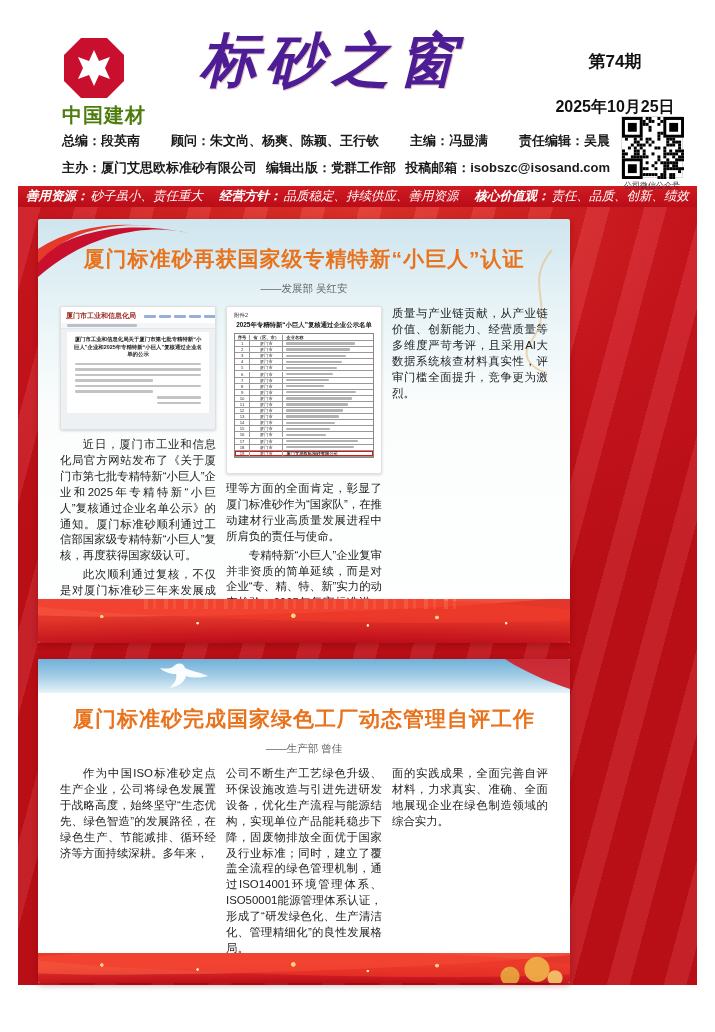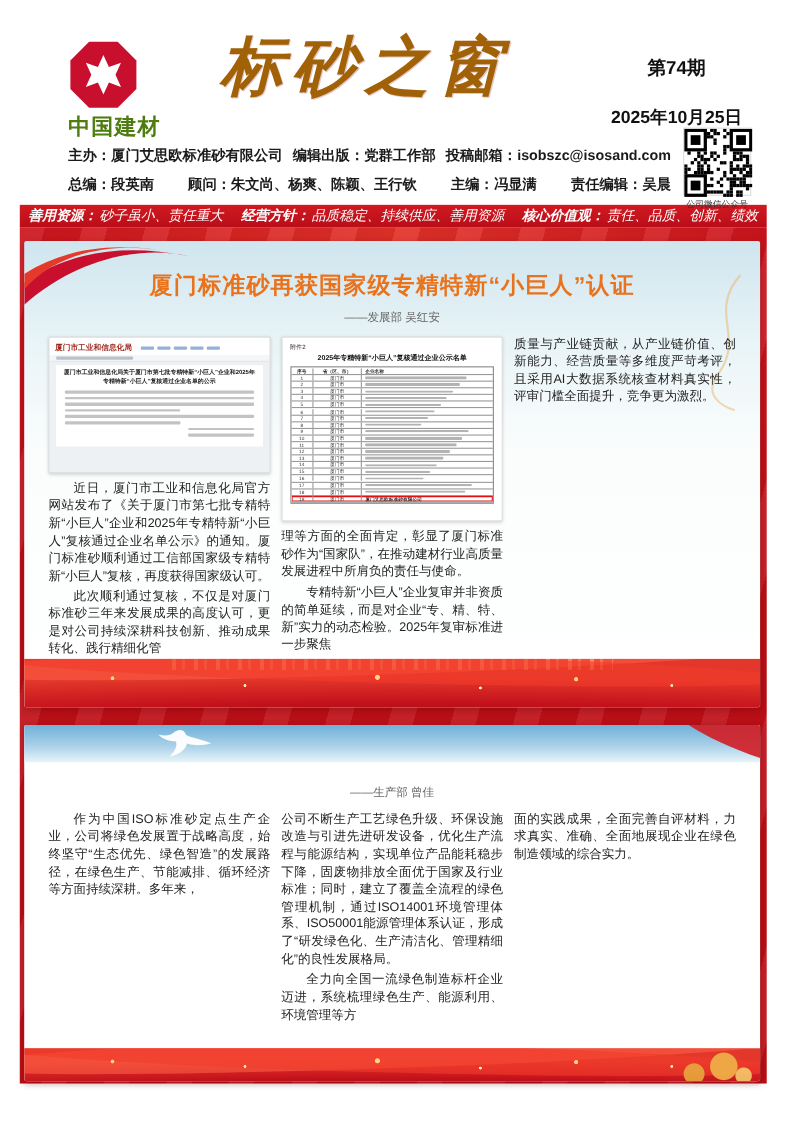--- a/index.html
+++ b/index.html
@@ -14,7 +14,7 @@
   .logo-org { font-size:20px; font-weight:bold; color:#4d7c0f; letter-spacing:1px; margin-top:2px; }
   .paper-title { position:absolute; left:172px; top:22px; width:320px; text-align:center;
        font-family:"Liberation Serif", serif; font-style:italic; font-weight:bold;
-       font-size:58px; line-height:78px; color:#a16207; letter-spacing:8px; white-space:nowrap;
+       font-size:58px; line-height:78px; color:#4c1d95; letter-spacing:8px; white-space:nowrap;
        text-shadow:1px 1px 0 rgba(160,20,20,.25); }
   .issue-block { position:absolute; left:535px; top:50px; width:160px; text-align:center; color:#111; }
   .issue-no { font-size:17px; font-weight:bold; margin-bottom:24px; }

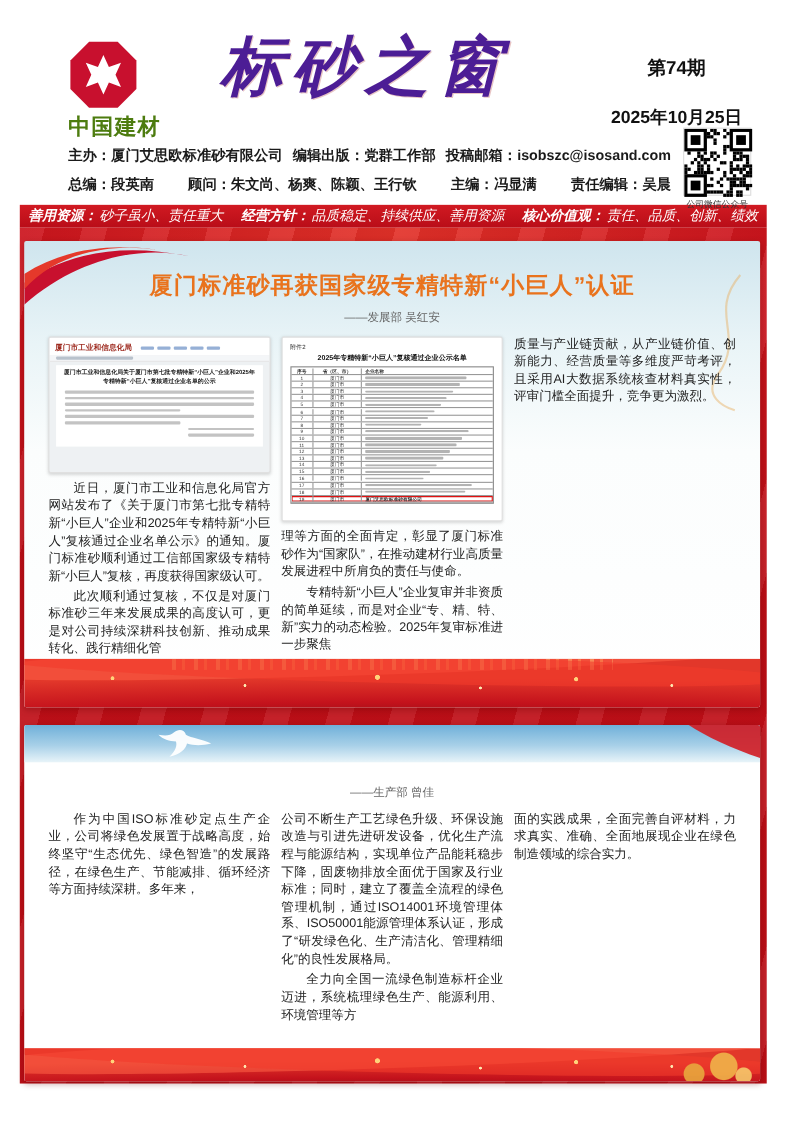--- a/index.html
+++ b/index.html
@@ -287,15 +287,15 @@
 
     <div class="info-rows">
       <div class="info-row">
-        <span class="info-item"><span class="lbl">主办：</span><span>厦门艾思欧标准砂有限公司</span></span>
-        <span class="info-item"><span class="lbl">编辑出版：</span><span>党群工作部</span></span>
-        <span class="info-item"><span class="lbl">投稿邮箱：</span><span>isobszc@isosand.com</span></span>
-      </div>
-      <div class="info-row">
         <span class="info-item"><span class="lbl">总编：</span><span>段英南</span></span>
         <span class="info-item"><span class="lbl">顾问：</span><span>朱文尚、杨爽、陈颖、王行钦</span></span>
         <span class="info-item"><span class="lbl">主编：</span><span>冯显满</span></span>
         <span class="info-item"><span class="lbl">责任编辑：</span><span>吴晨</span></span>
+      </div>
+      <div class="info-row">
+        <span class="info-item"><span class="lbl">主办：</span><span>厦门艾思欧标准砂有限公司</span></span>
+        <span class="info-item"><span class="lbl">编辑出版：</span><span>党群工作部</span></span>
+        <span class="info-item"><span class="lbl">投稿邮箱：</span><span>isobszc@isosand.com</span></span>
       </div>
     </div>
   </header>

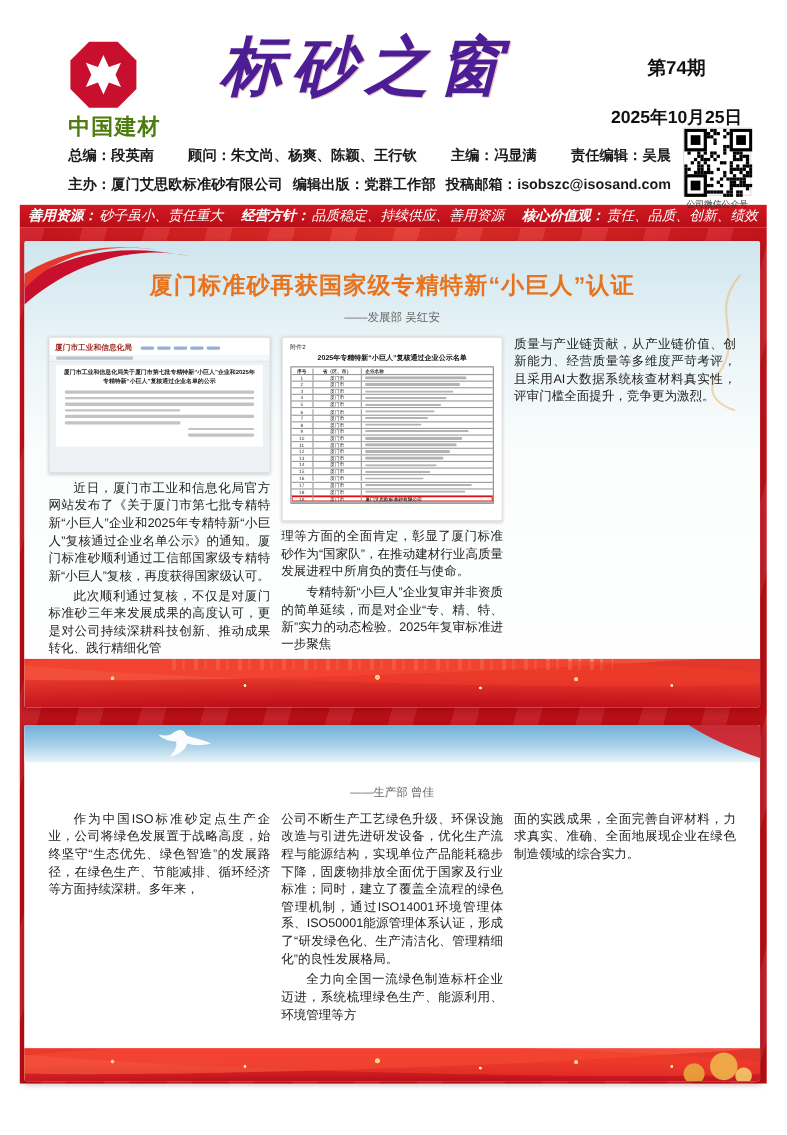--- a/index.html
+++ b/index.html
@@ -42,7 +42,7 @@
       }
 
   
-  .card { position:absolute; left:4px; width:669px; border-radius:2px; overflow:hidden; box-shadow:0 2px 6px rgba(100,0,0,.35); }
+  .card { position:absolute; left:20px; width:532px; border-radius:2px; overflow:hidden; box-shadow:0 2px 6px rgba(100,0,0,.35); }
   .card1 { top:12px; height:424px;
       background:linear-gradient(180deg,#cfe5ee 0%, #e9f4f7 22%, #fbfdfd 45%, #ffffff 100%); }
   .card2 { top:452px; height:324px; background:#fff; }

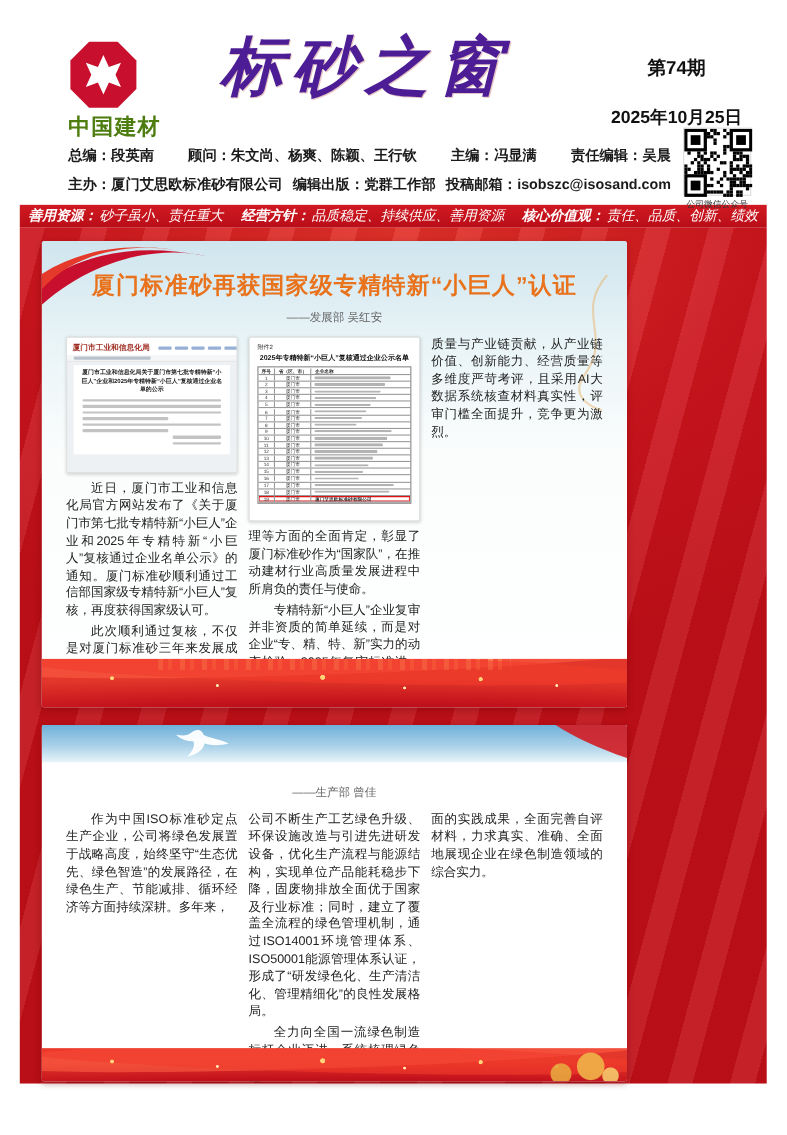--- a/index.html
+++ b/index.html
@@ -525,6 +525,7 @@
       </div>
 
       <div class="card-inner">
+        <h2 class="art-title">厦门标准砂完成国家绿色工厂动态管理自评工作</h2>
         <div class="byline">——生产部 曾佳</div>
 
         <div class="cols">

